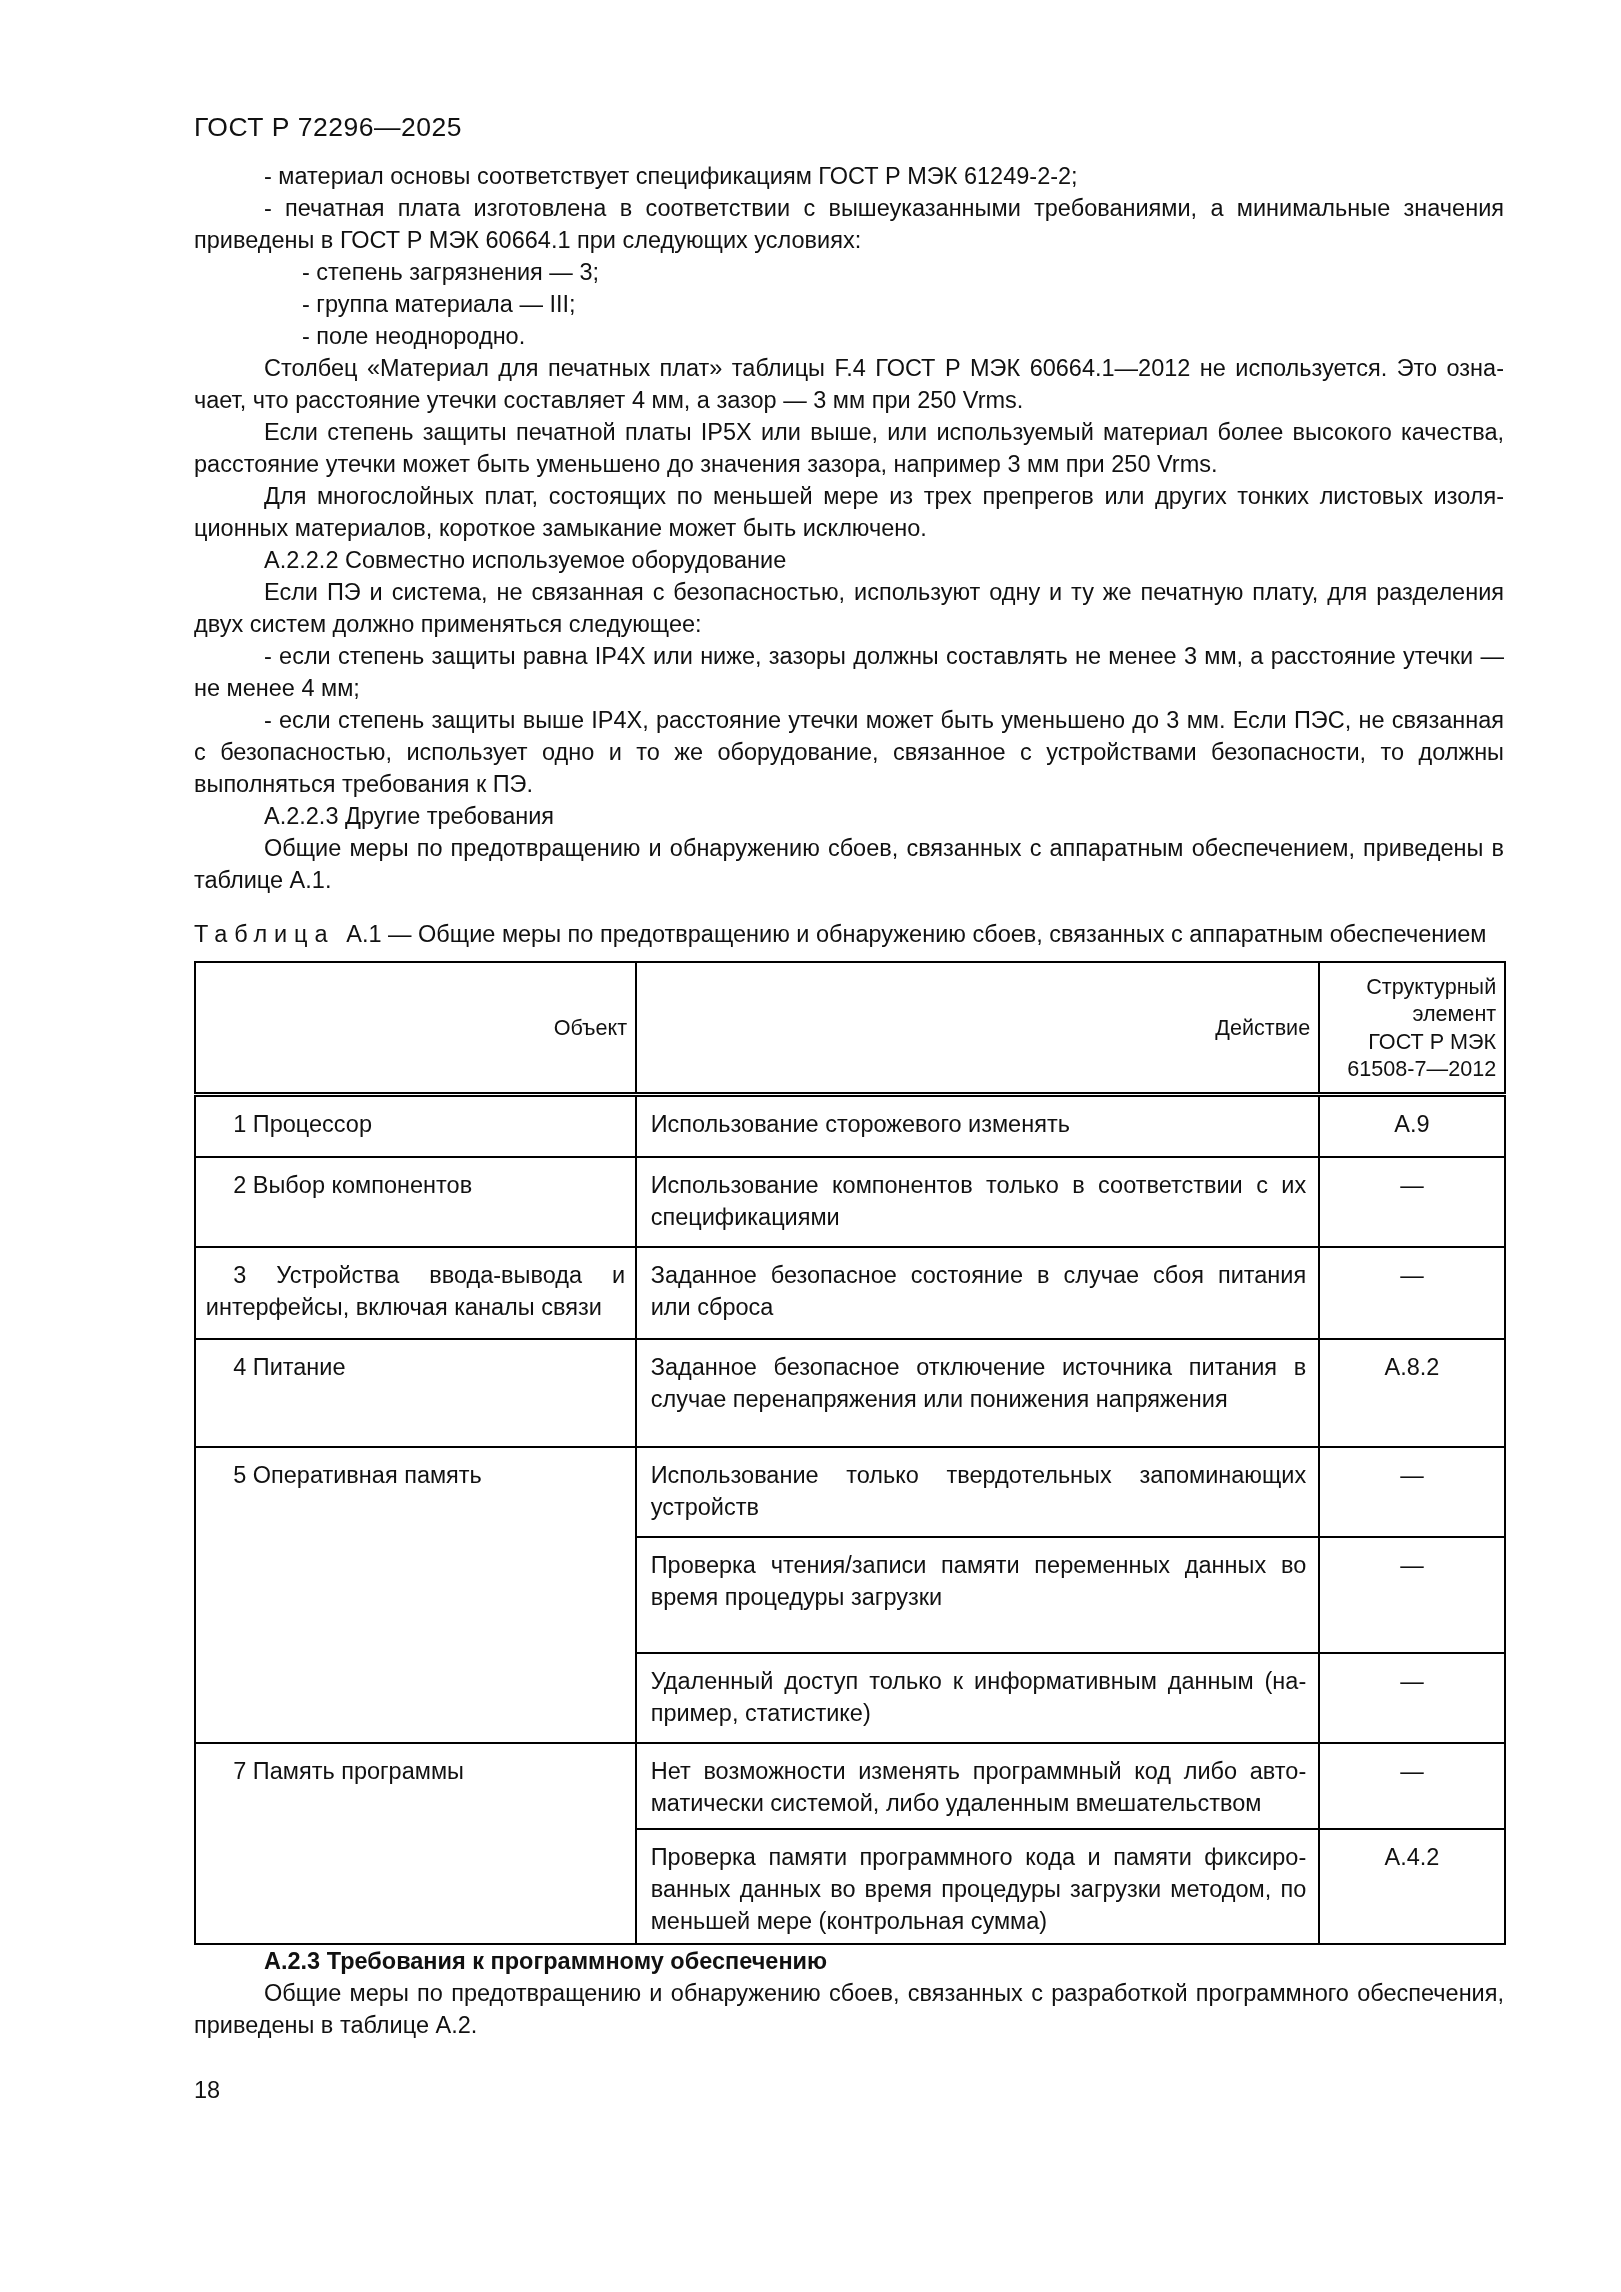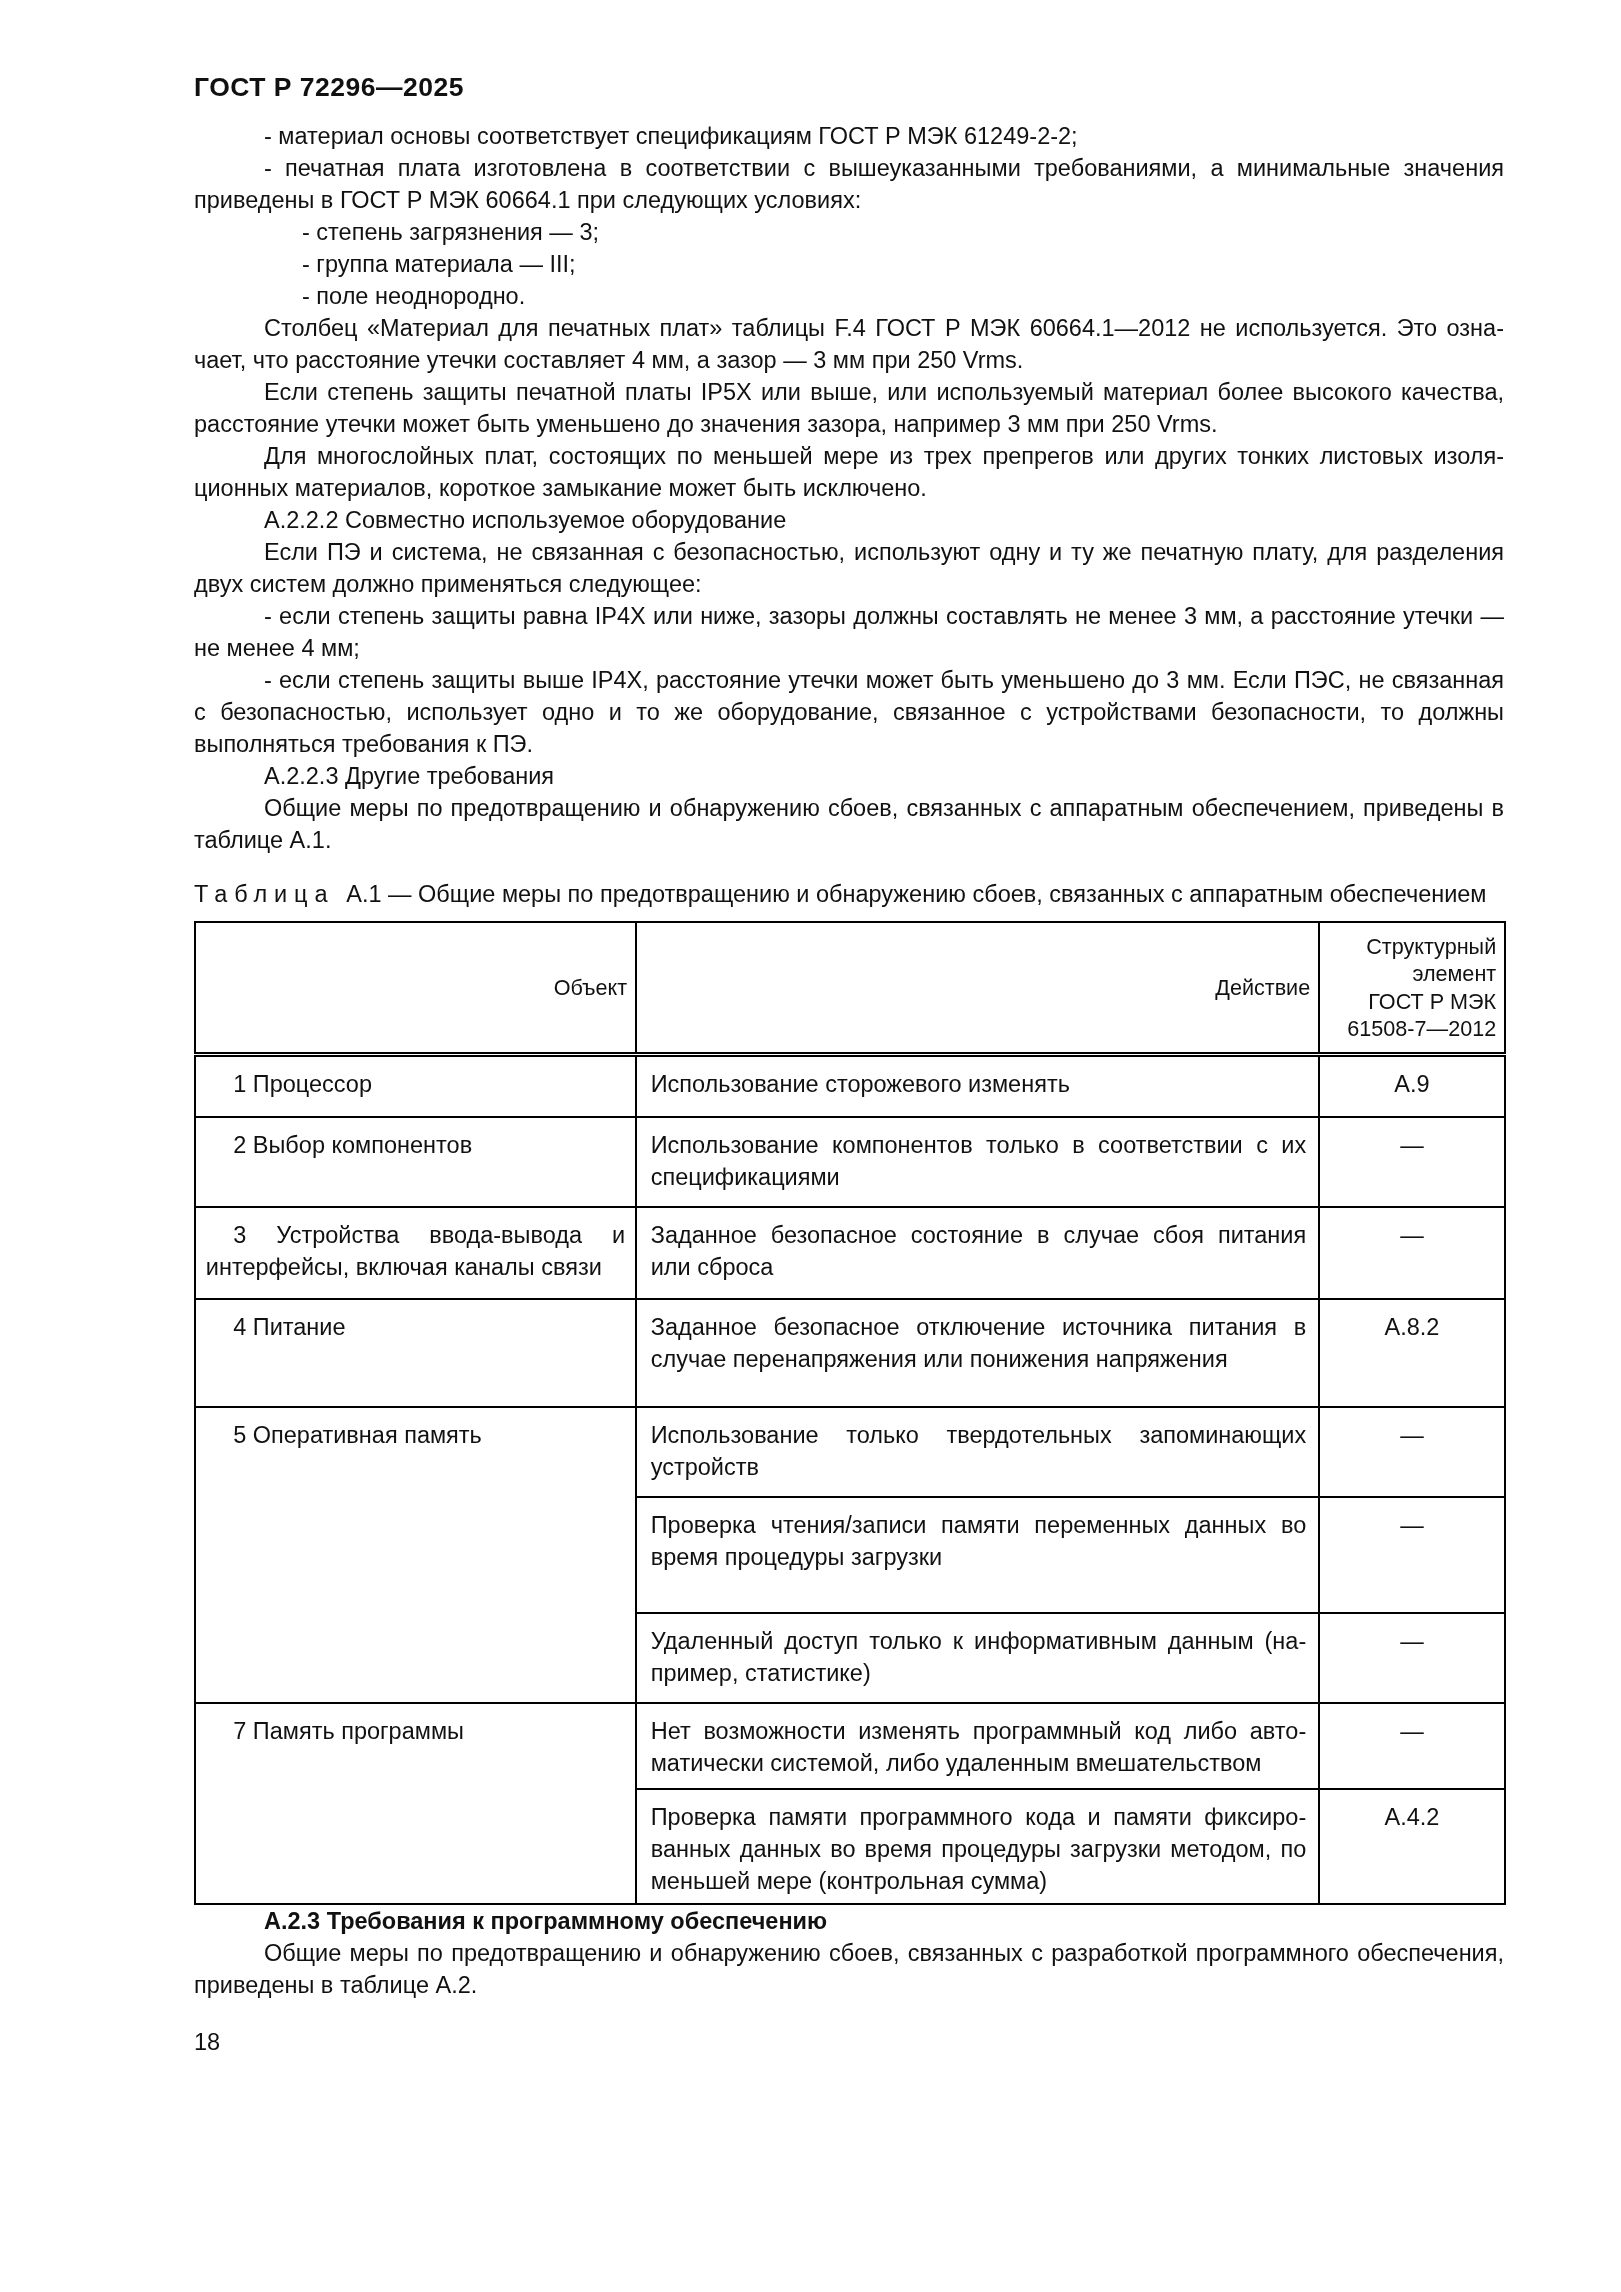--- a/index.html
+++ b/index.html
@@ -23,9 +23,10 @@
   .doc-header {
     padding-top: 71px;
     font-size: 26.5px;
-    font-weight: bold;
+    font-weight: normal;
     line-height: 32px;
     letter-spacing: 0.5px;
+    margin-top: 40px;
   }
   .body-text { margin-top: 17px; }
   .body-text p {

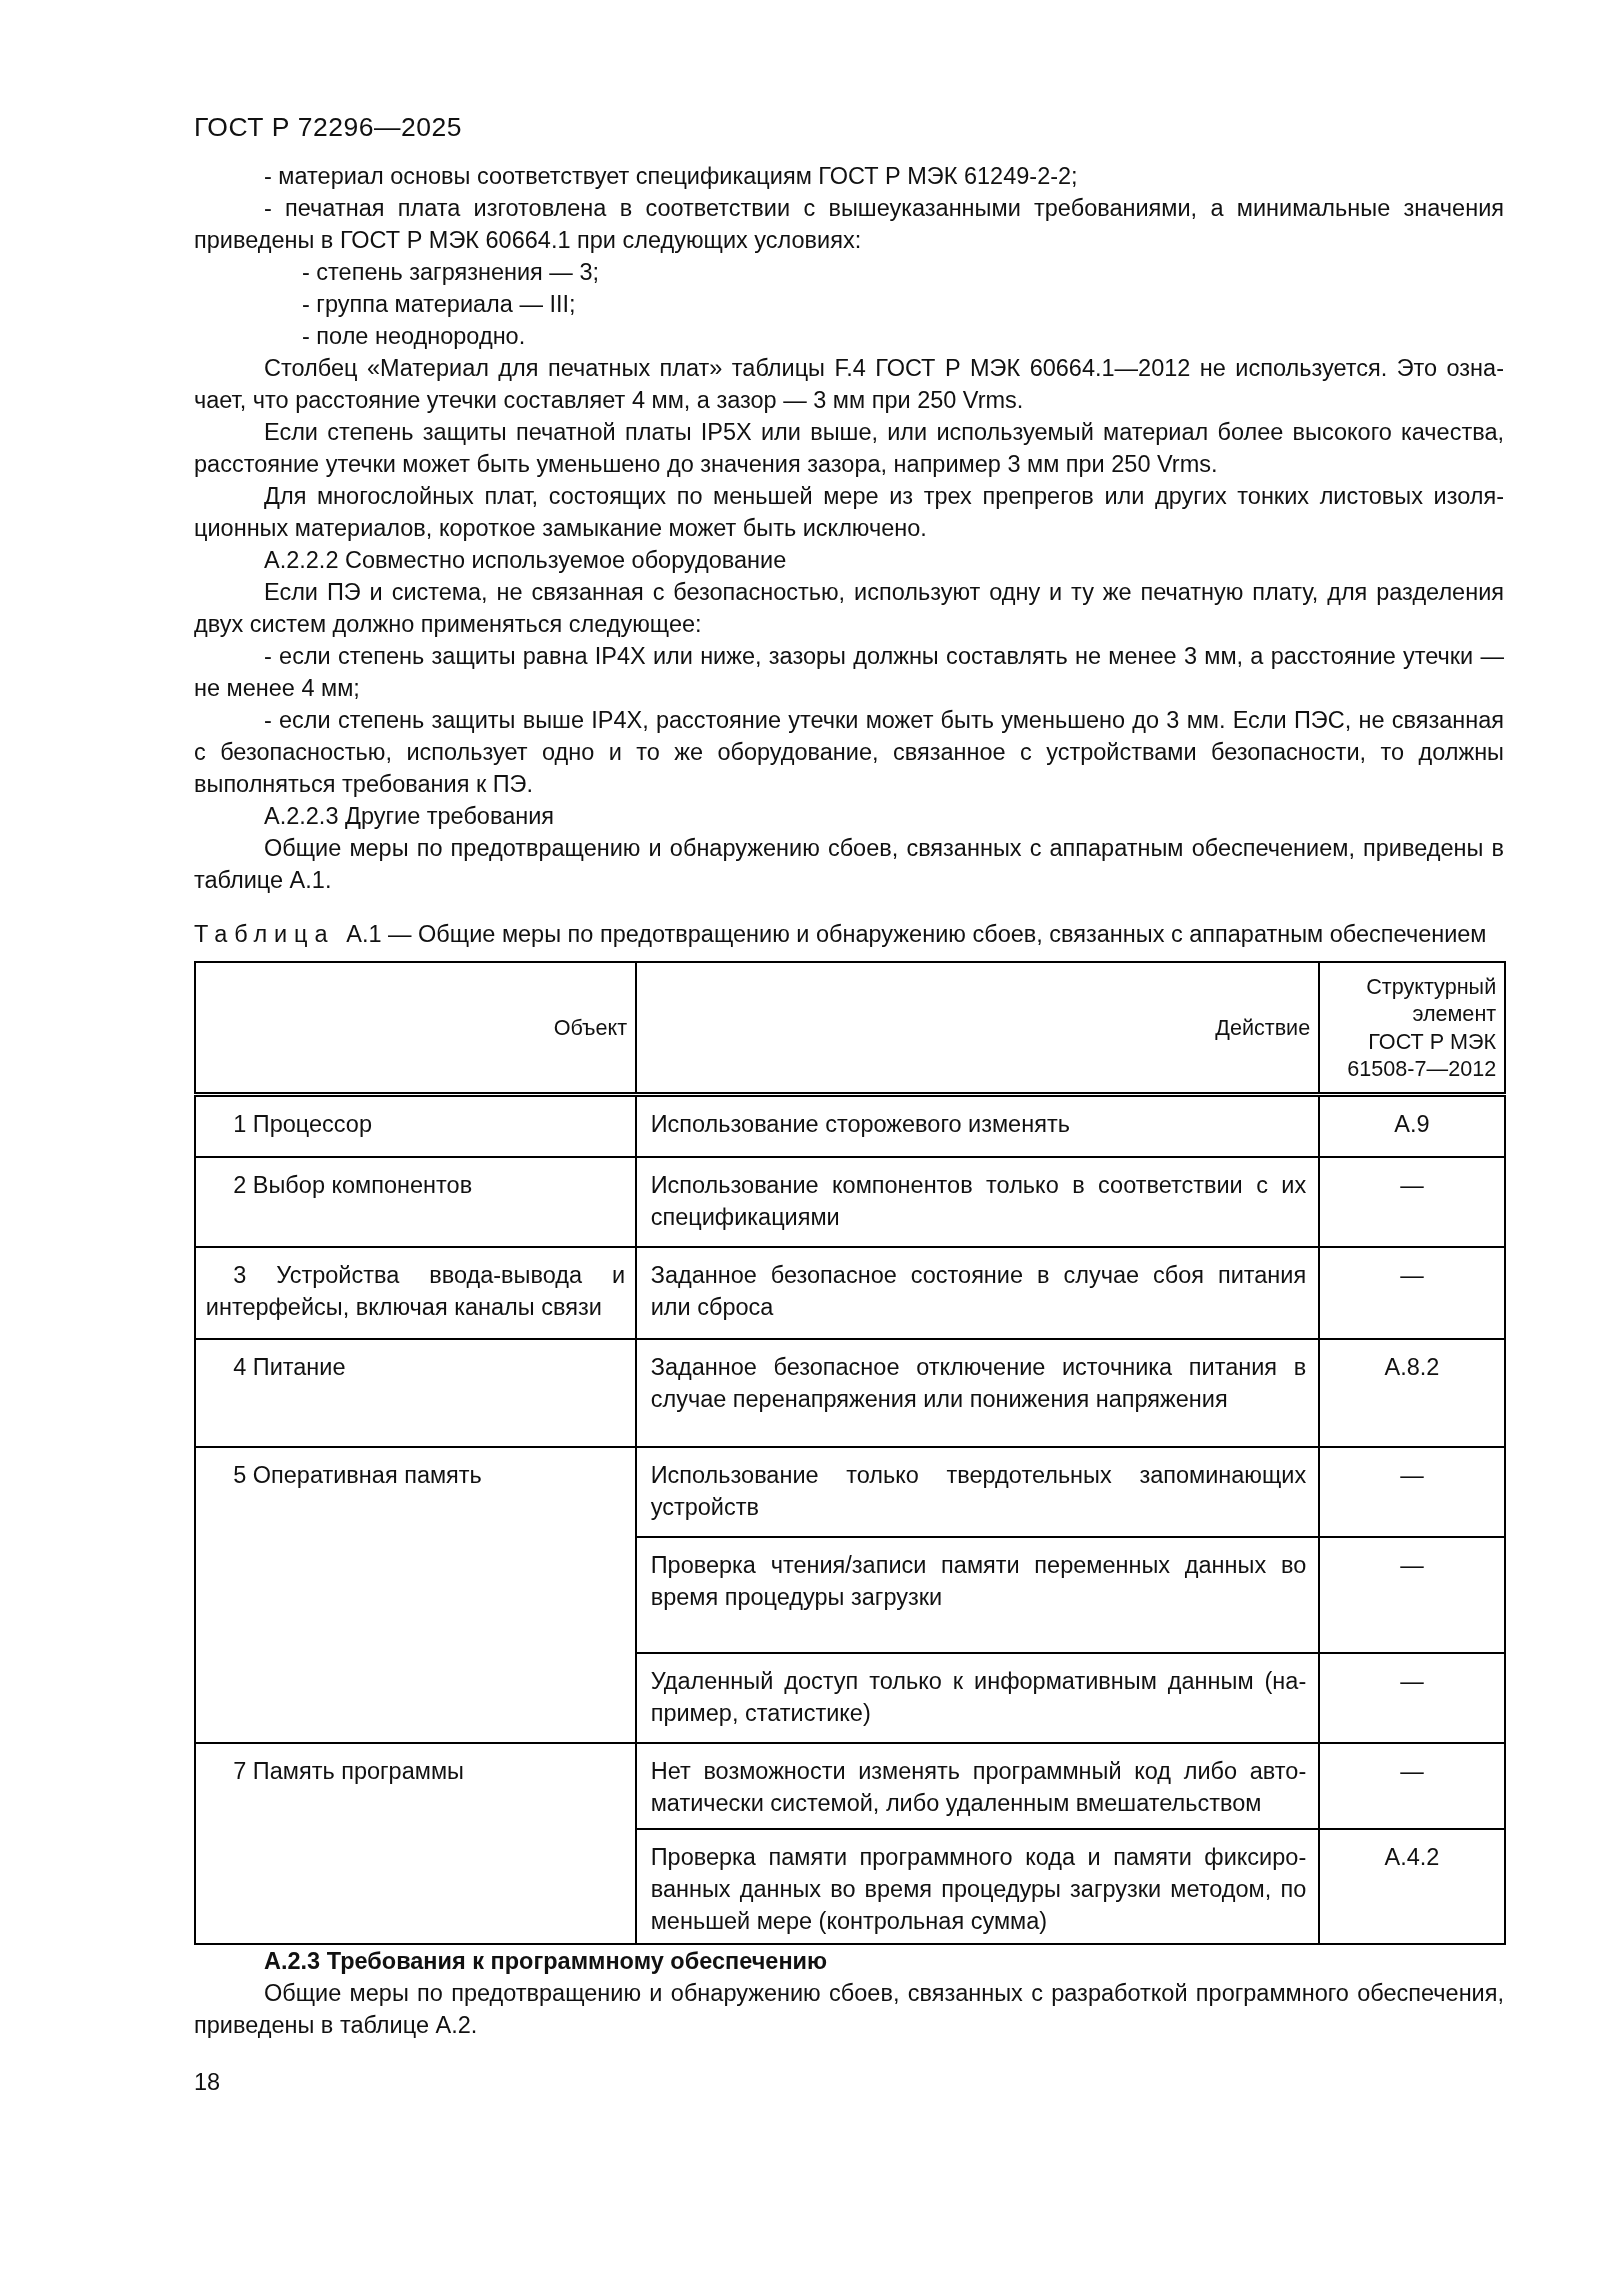--- a/index.html
+++ b/index.html
@@ -98,7 +98,7 @@
     text-align: justify;
   }
   .page-number {
-    margin-top: 25px;
+    margin-top: 33px;
     font-size: 23.5px;
     line-height: 32px;
   }

